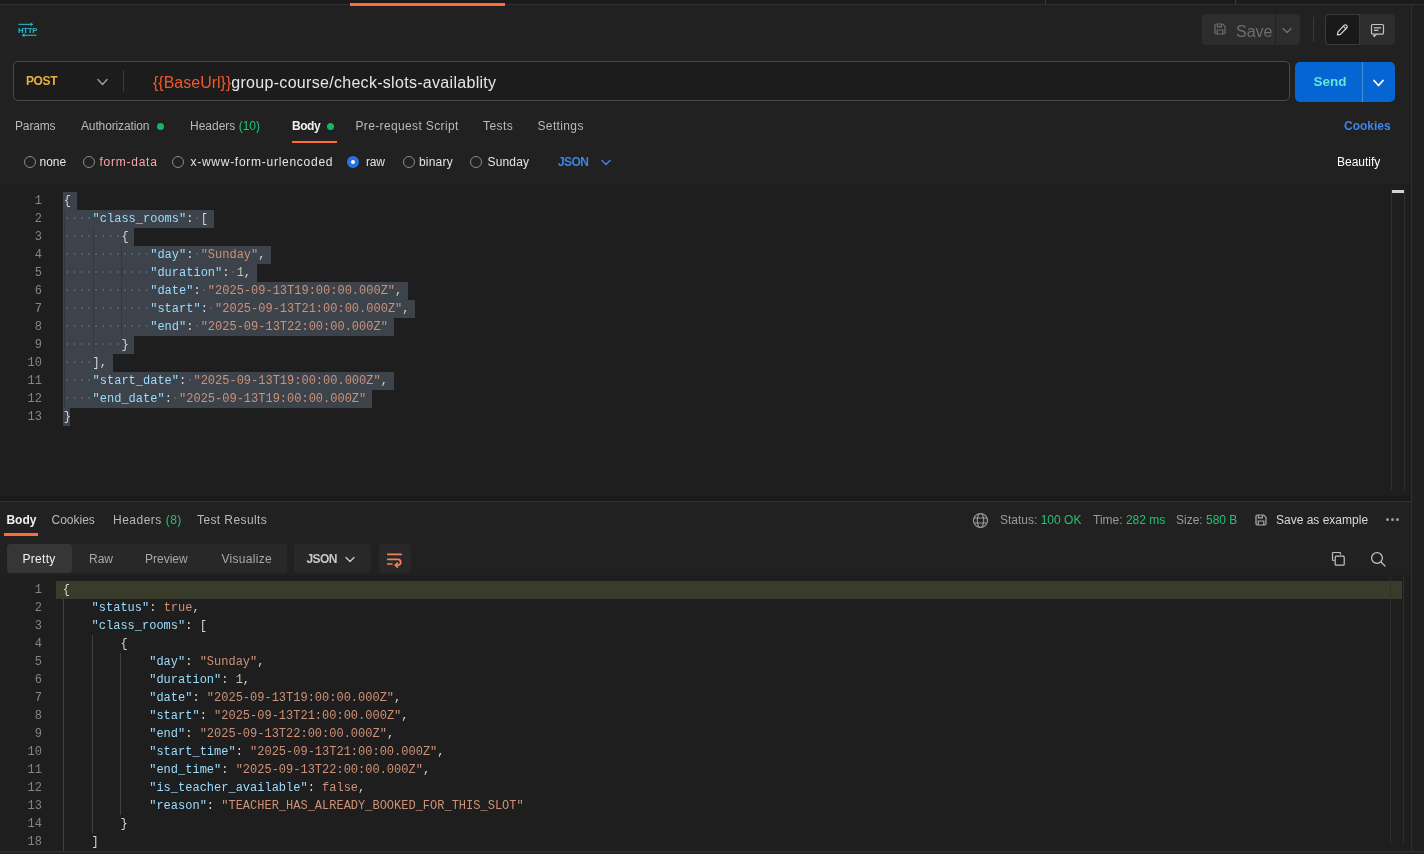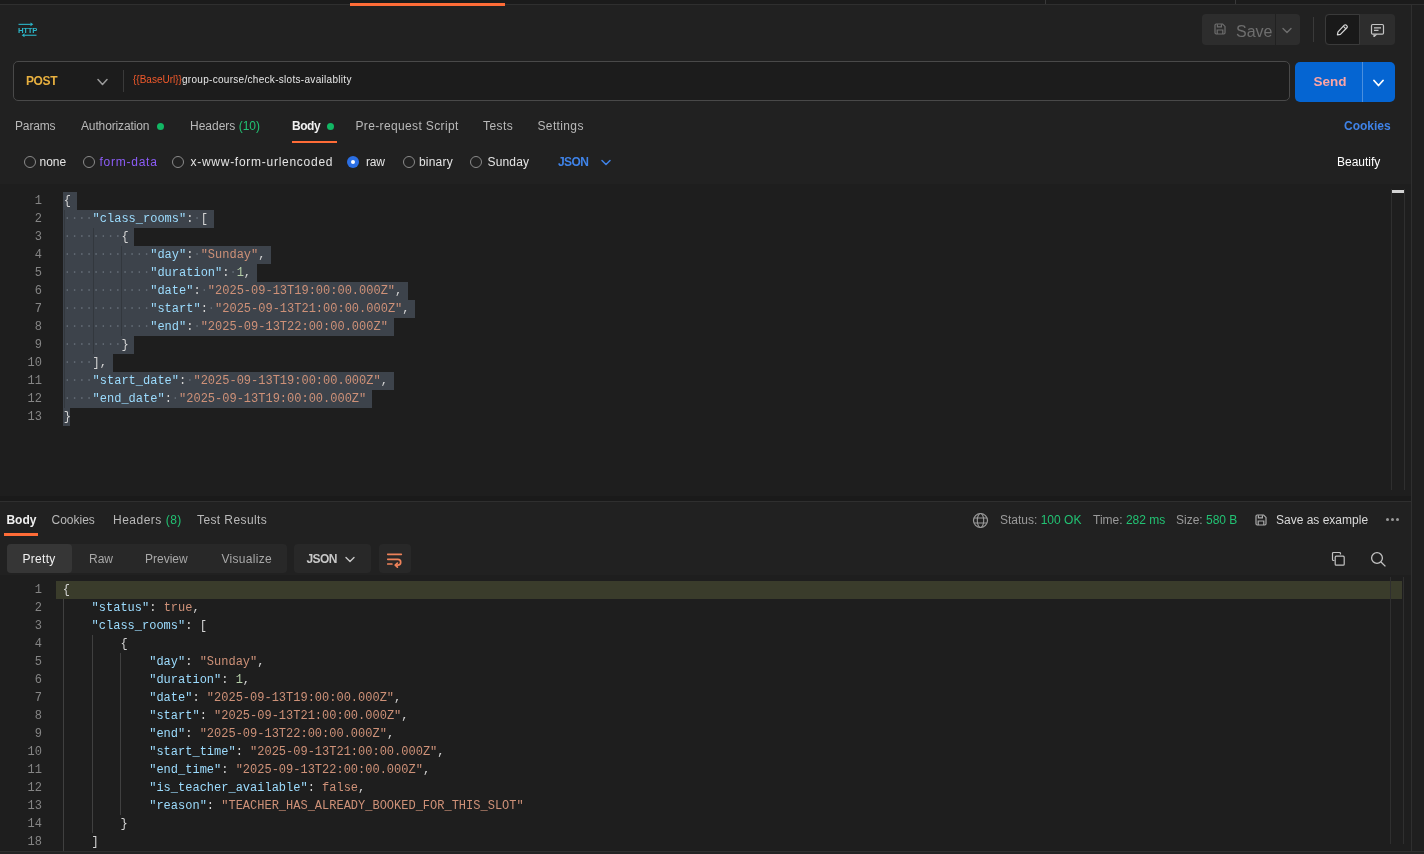--- a/index.html
+++ b/index.html
@@ -59,7 +59,7 @@
       <path d="M1 1.5 l4.5 5 l4.5 -5" stroke="#9a9a9a" stroke-width="1.5" fill="none" stroke-linecap="round" stroke-linejoin="round"></path>
     </svg>
 <div class="abs" style="left:123px;top:70px;width:1px;height:22px;background:#3a3a3a"></div>
-<div class="lab" style="left:133px;top:74px;font-size:10px;color:#e6e6e6"><span style="color:#f0592b">{{BaseUrl}}</span><span style="letter-spacing:0.3px">group-course/check-slots-availablity</span></div>
+<div class="lab" style="left:153px;top:74px;font-size:16px;color:#e6e6e6"><span style="color:#f0592b">{{BaseUrl}}</span><span style="letter-spacing:0.3px">group-course/check-slots-availablity</span></div>
 <div class="abs" style="left:1295px;top:62px;width:100px;height:40px;border-radius:5px;background:#0565d2"></div>
 <div class="abs" style="left:1362px;top:62px;width:1px;height:40px;background:rgba(255,255,255,0.28)"></div>
 <div class="lab" style="left:1304px;top:74px;width:52px;text-align:center;font-size:13.5px;font-weight:700;color:#fca5a5">Send</div>

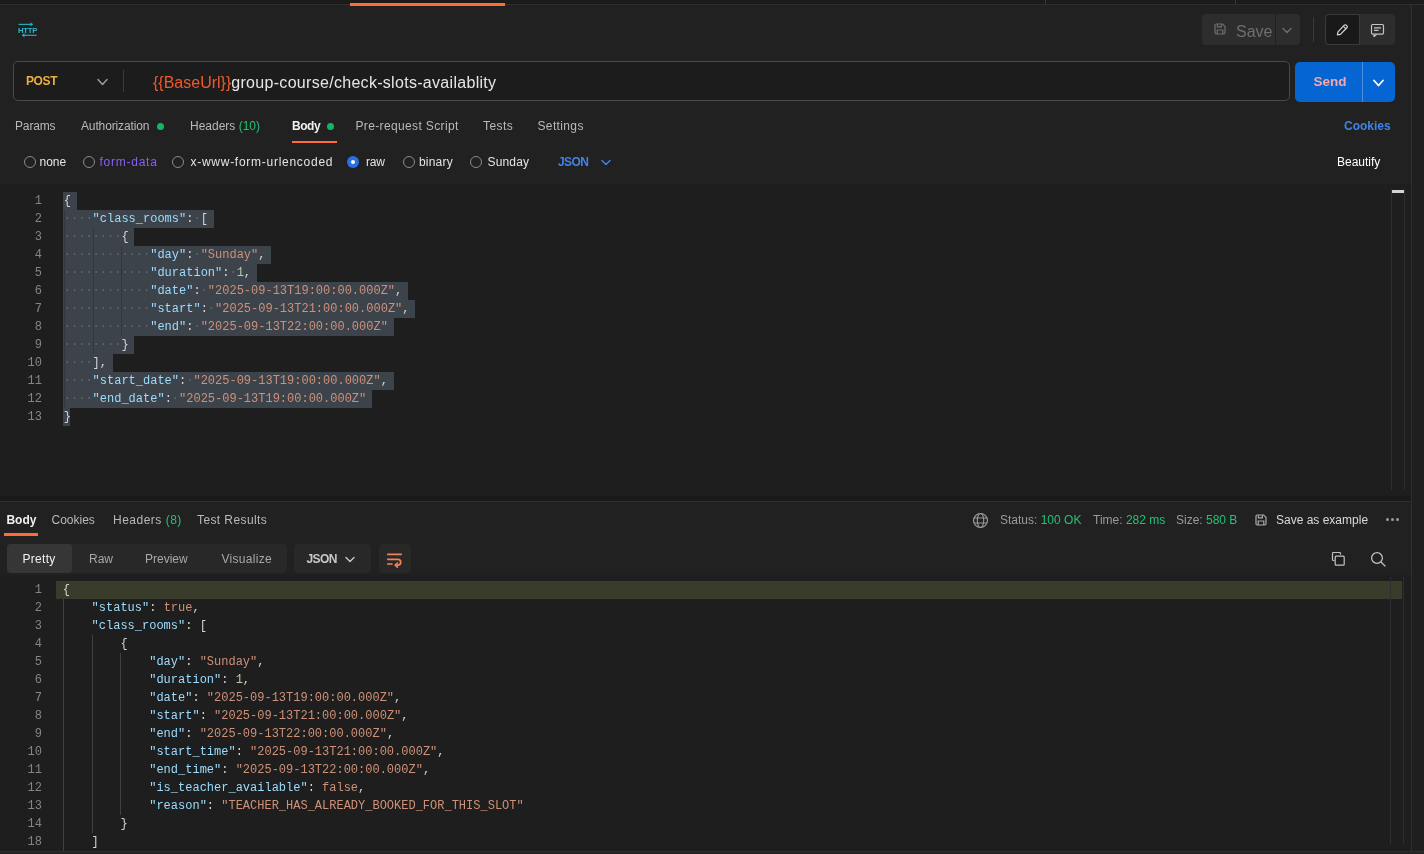--- a/index.html
+++ b/index.html
@@ -62,7 +62,7 @@
 <div class="lab" style="left:153px;top:74px;font-size:16px;color:#e6e6e6"><span style="color:#f0592b">{{BaseUrl}}</span><span style="letter-spacing:0.3px">group-course/check-slots-availablity</span></div>
 <div class="abs" style="left:1295px;top:62px;width:100px;height:40px;border-radius:5px;background:#0565d2"></div>
 <div class="abs" style="left:1362px;top:62px;width:1px;height:40px;background:rgba(255,255,255,0.28)"></div>
-<div class="lab" style="left:1304px;top:74px;width:52px;text-align:center;font-size:13.5px;font-weight:700;color:#fca5a5">Send</div>
+<div class="lab" style="left:1304px;top:74px;width:52px;text-align:center;font-size:13.5px;font-weight:700;color:#5eead4">Send</div>
 <svg width="11" height="8" viewBox="0 0 11 8" style="position:absolute;left:1373px;top:79px">
       <path d="M1 1.5 l4.5 5 l4.5 -5" stroke="#fff" stroke-width="1.8" fill="none" stroke-linecap="round" stroke-linejoin="round"></path>
     </svg>

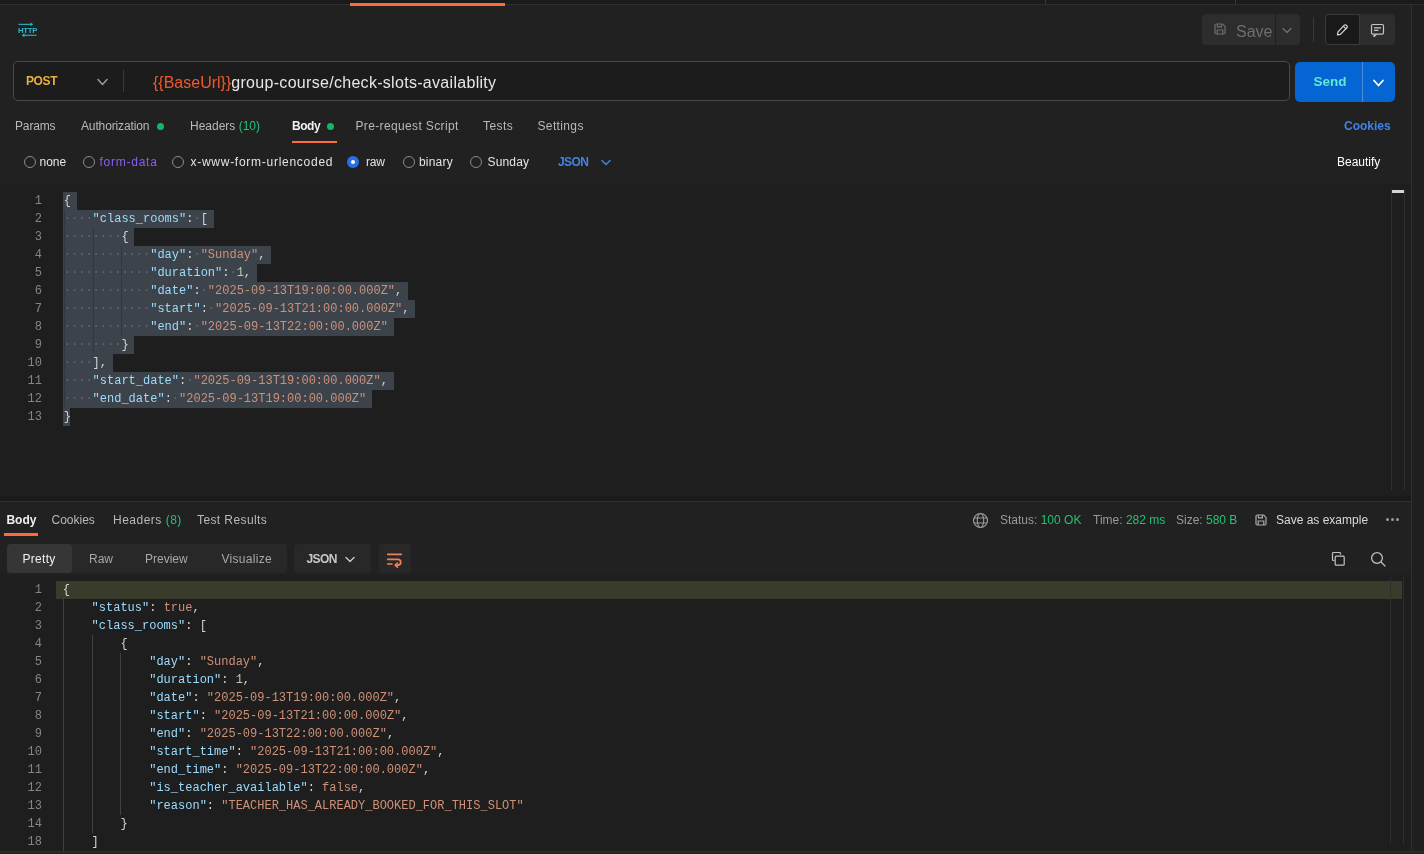--- a/index.html
+++ b/index.html
@@ -80,7 +80,7 @@
 <div class="abs" style="left:23.7px;top:155.8px;width:12px;height:12px;border-radius:50%;border:1.3px solid #8a8a8a;box-sizing:border-box"></div>
 <div class="lab ui" style="left:39.5px;top:155px;color:#e4e4e4">none</div>
 <div class="abs" style="left:83px;top:155.8px;width:12px;height:12px;border-radius:50%;border:1.3px solid #8a8a8a;box-sizing:border-box"></div>
-<div class="lab ui" style="left:99.5px;top:155px;color:#8b5cf6;letter-spacing:0.75px">form-data</div>
+<div class="lab ui" style="left:99.5px;top:155px;color:#fca5a5;letter-spacing:0.75px">form-data</div>
 <div class="abs" style="left:171.5px;top:155.8px;width:12px;height:12px;border-radius:50%;border:1.3px solid #8a8a8a;box-sizing:border-box"></div>
 <div class="lab ui" style="left:190.5px;top:155px;color:#e4e4e4;letter-spacing:0.73px">x-www-form-urlencoded</div>
 <div class="abs" style="left:347px;top:155.8px;width:12px;height:12px;border-radius:50%;background:#2b6fe4"></div>

